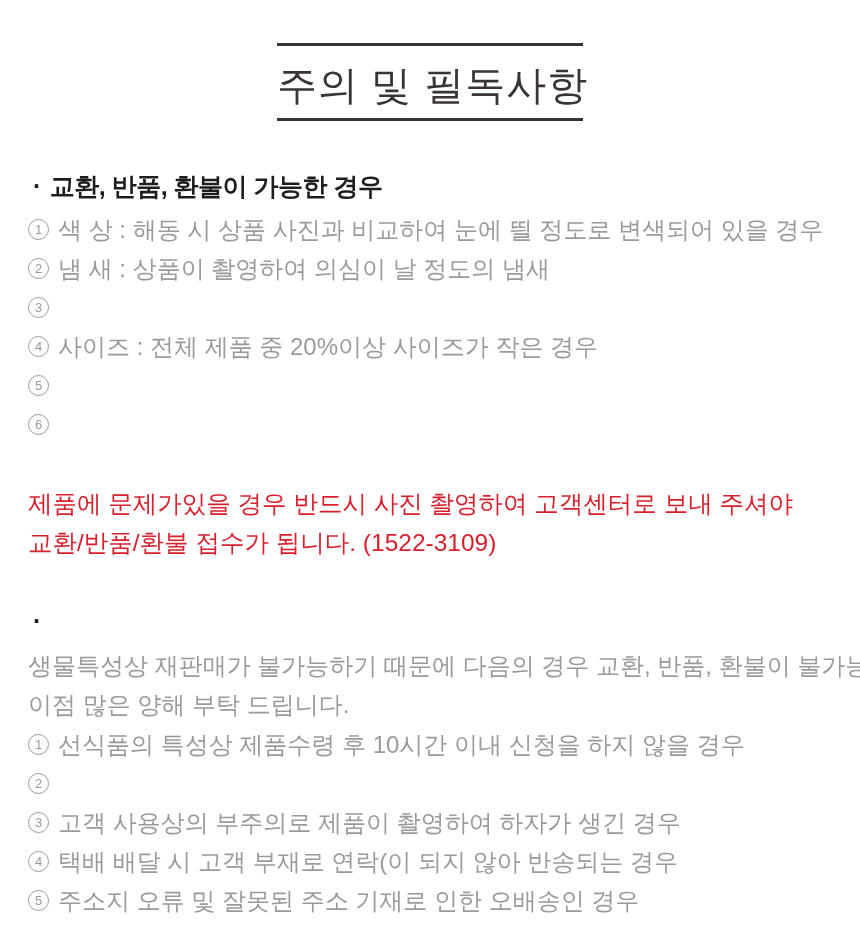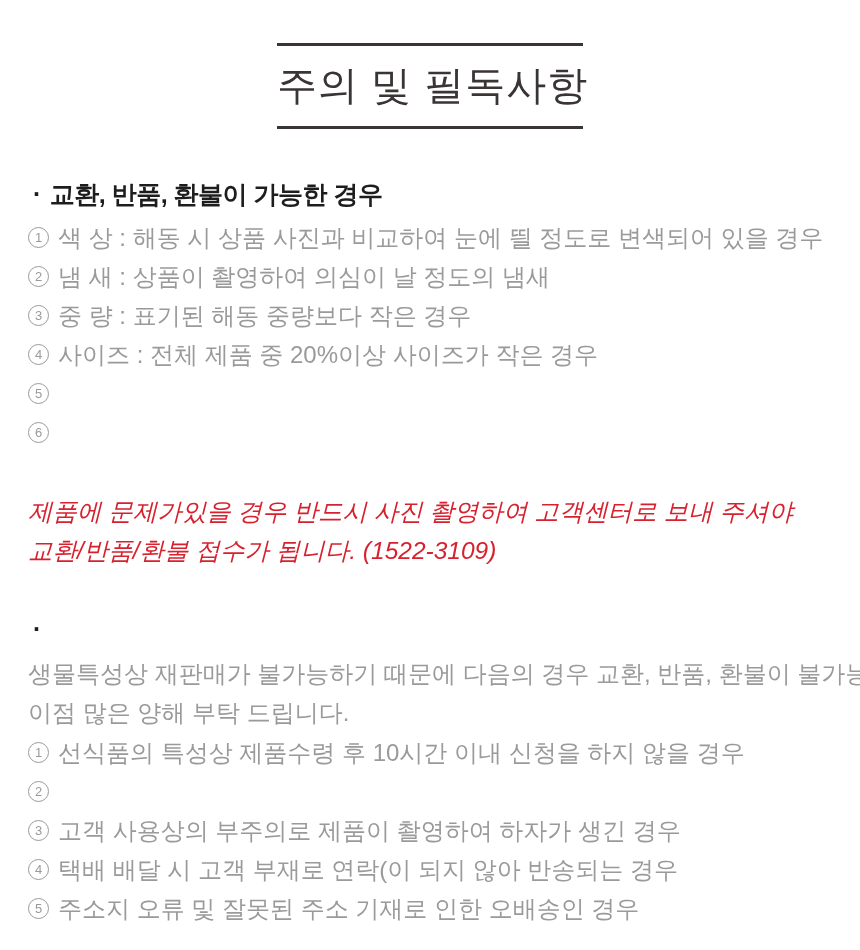--- a/index.html
+++ b/index.html
@@ -24,7 +24,7 @@
     border-top: 3px solid #3a3435;
     border-bottom: 3px solid #3a3435;
     text-align: center;
-    padding: 17px 0 19px;
+    padding: 17px 0 11px;
   }
   .title-block h1 {
     margin: 0;

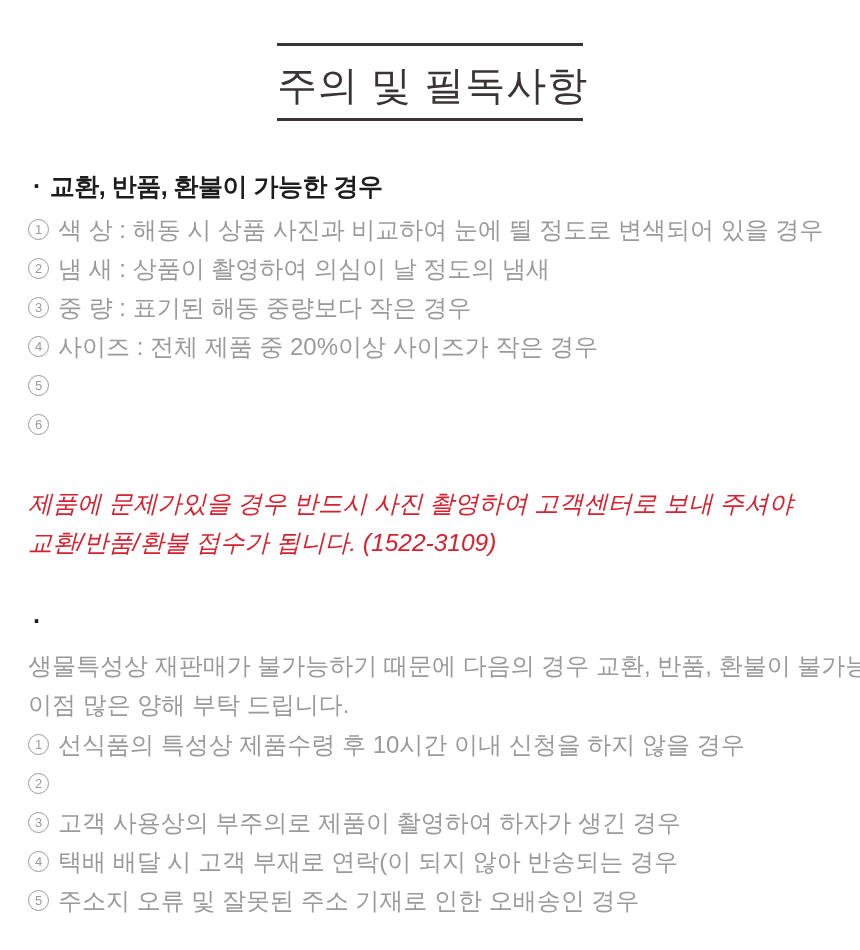--- a/index.html
+++ b/index.html
@@ -127,7 +127,6 @@
       </div>
       <div class="item">
         <span class="circle-num">3</span>
-        <span>중 량 : 표기된 해동 중량보다 작은 경우</span>
       </div>
       <div class="item">
         <span class="circle-num">4</span>

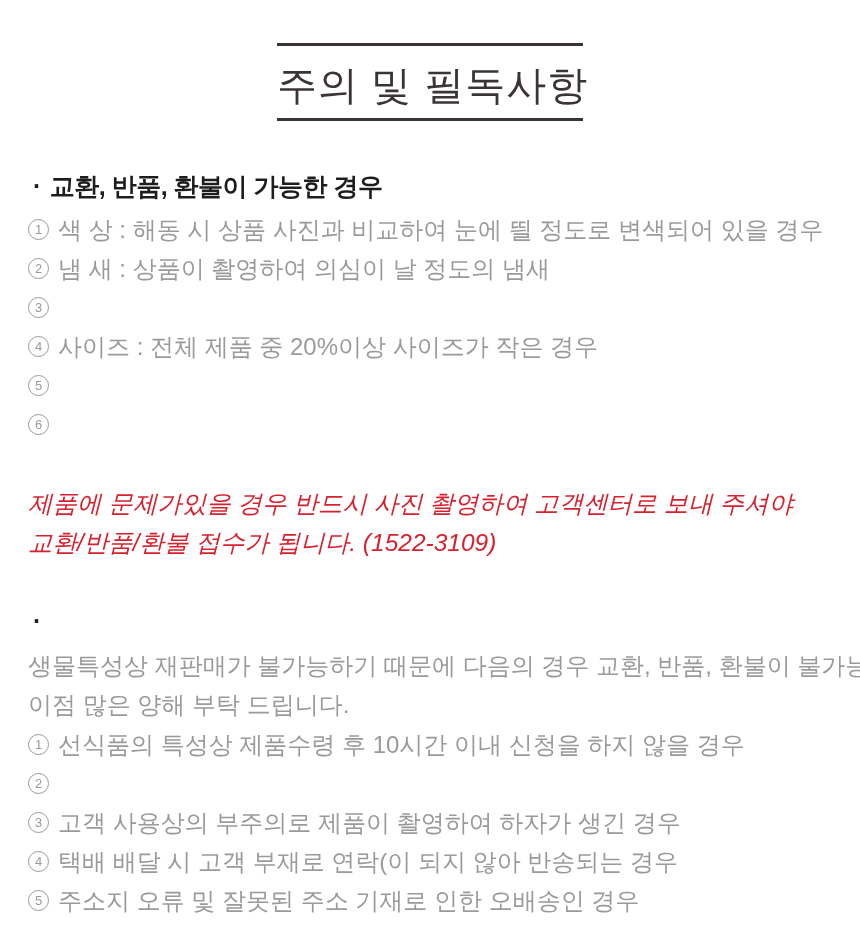--- a/index.html
+++ b/index.html
@@ -87,7 +87,7 @@
     font-size: 24.5px;
     line-height: 39px;
   }
-  .notice div { white-space: nowrap; font-style: italic; }
+  .notice div { white-space: nowrap; }
 
   .heading-impossible { margin-top: 45px; }
 

